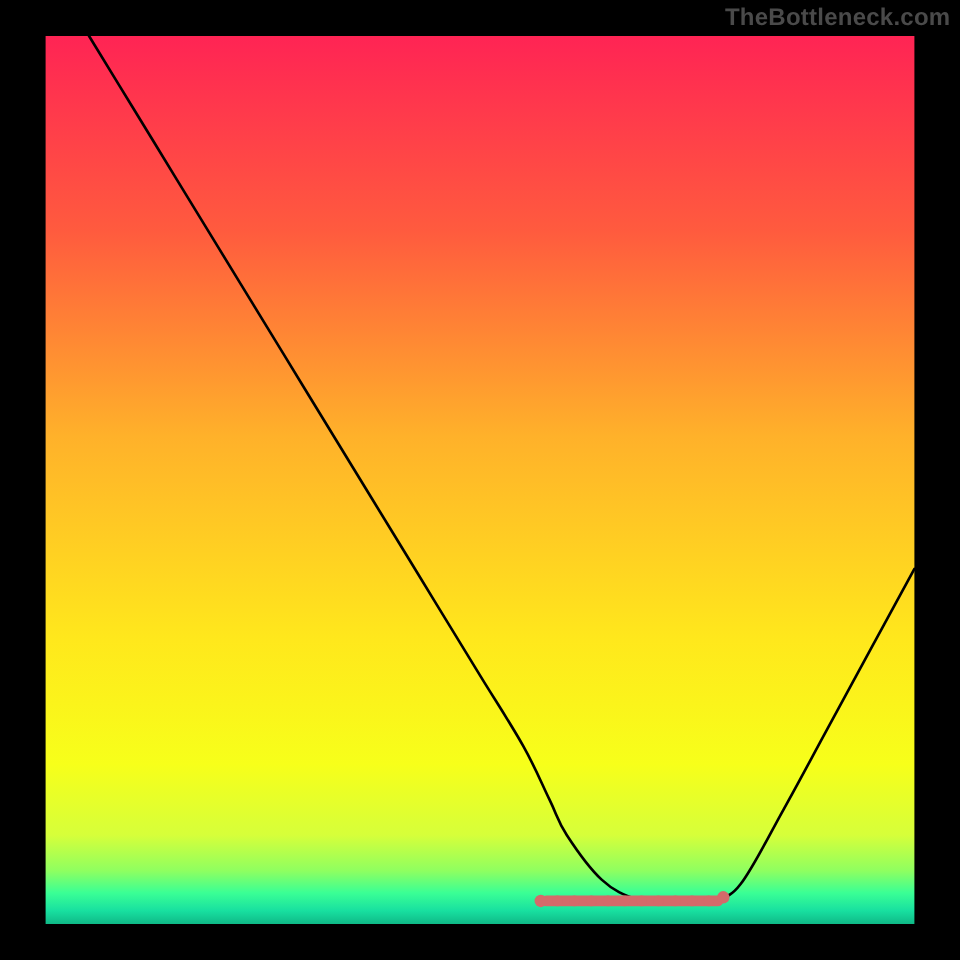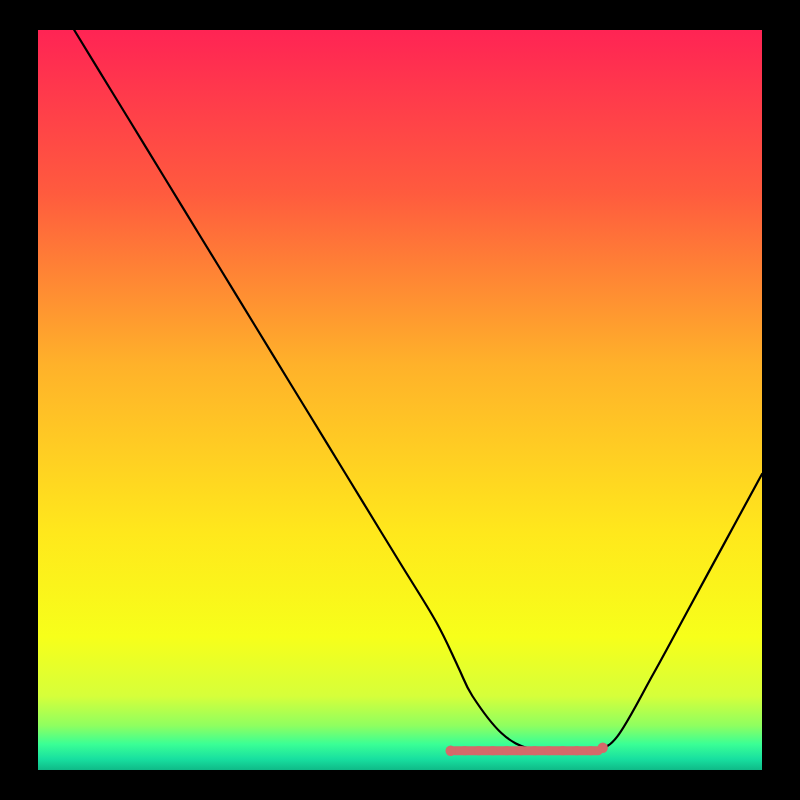--- a/index.html
+++ b/index.html
@@ -37,6 +37,7 @@
 <body>
 
 <div class="frame">
+  <div class="watermark">TheBottleneck.com</div>
 
   <svg id="chart-svg" width="800" height="800">
     <defs>

